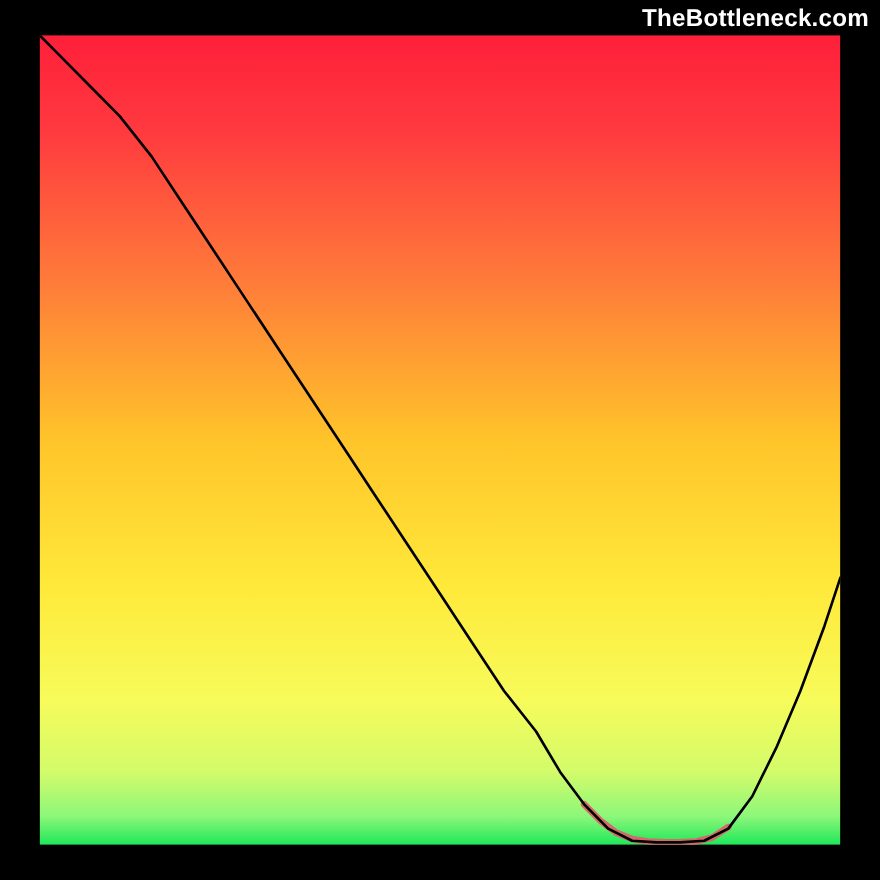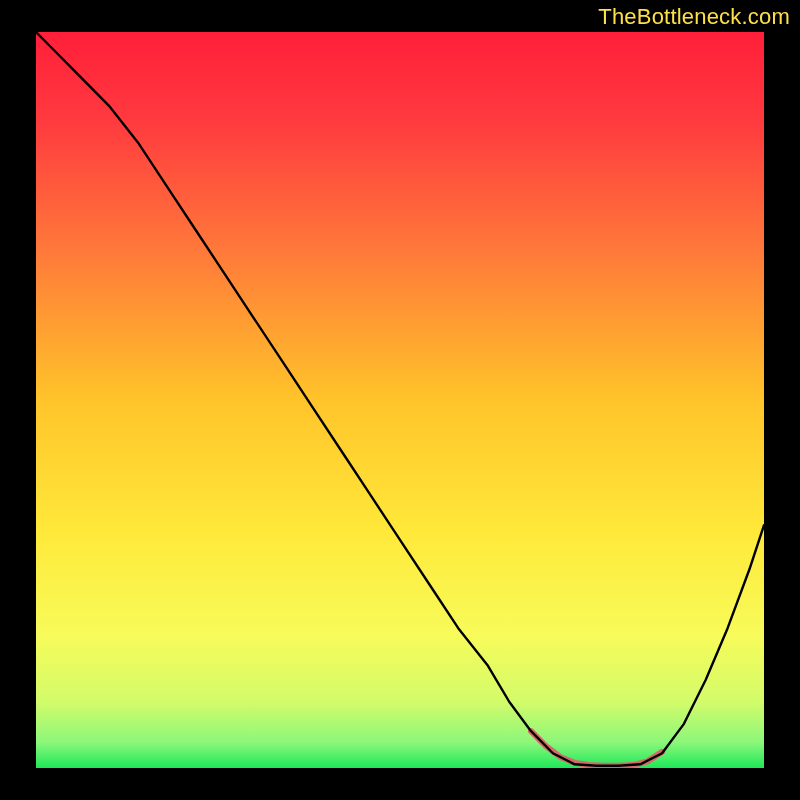--- a/index.html
+++ b/index.html
@@ -22,8 +22,8 @@
     top: 4px;
     right: 10px;
     font-size: 22px;
-    font-weight: 400;
-    color: #fde047;
+    font-weight: 700;
+    color: #ffffff;
     letter-spacing: 0.2px;
     z-index: 10;
   }

